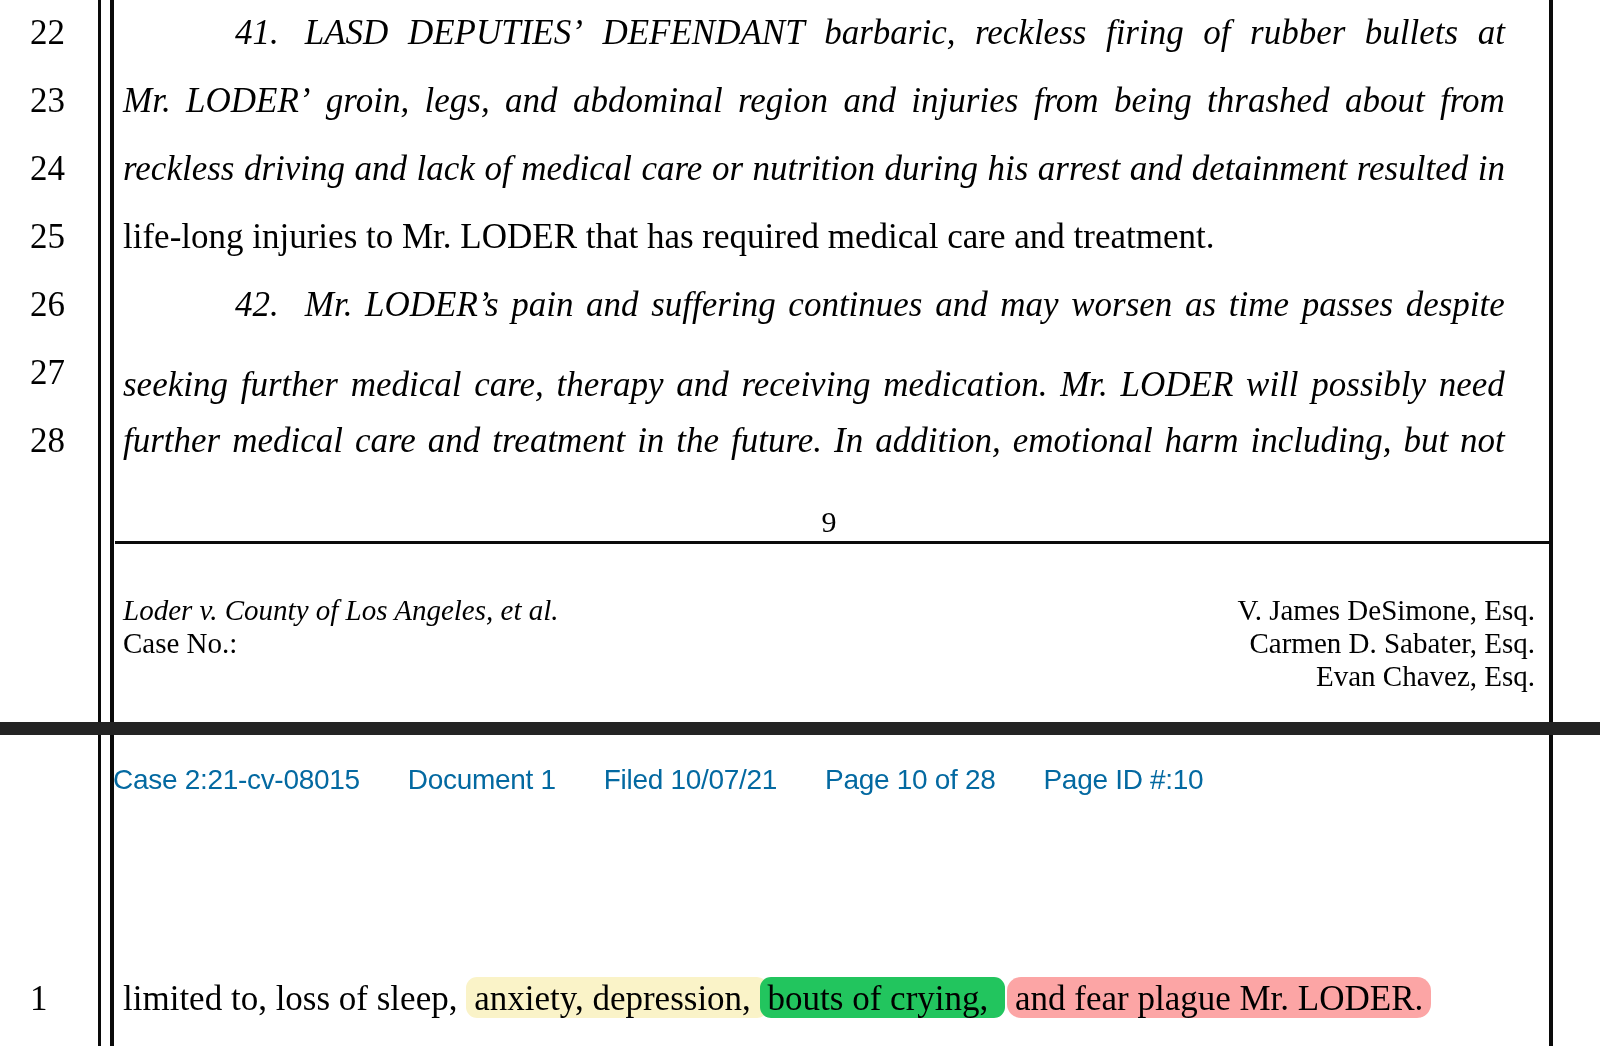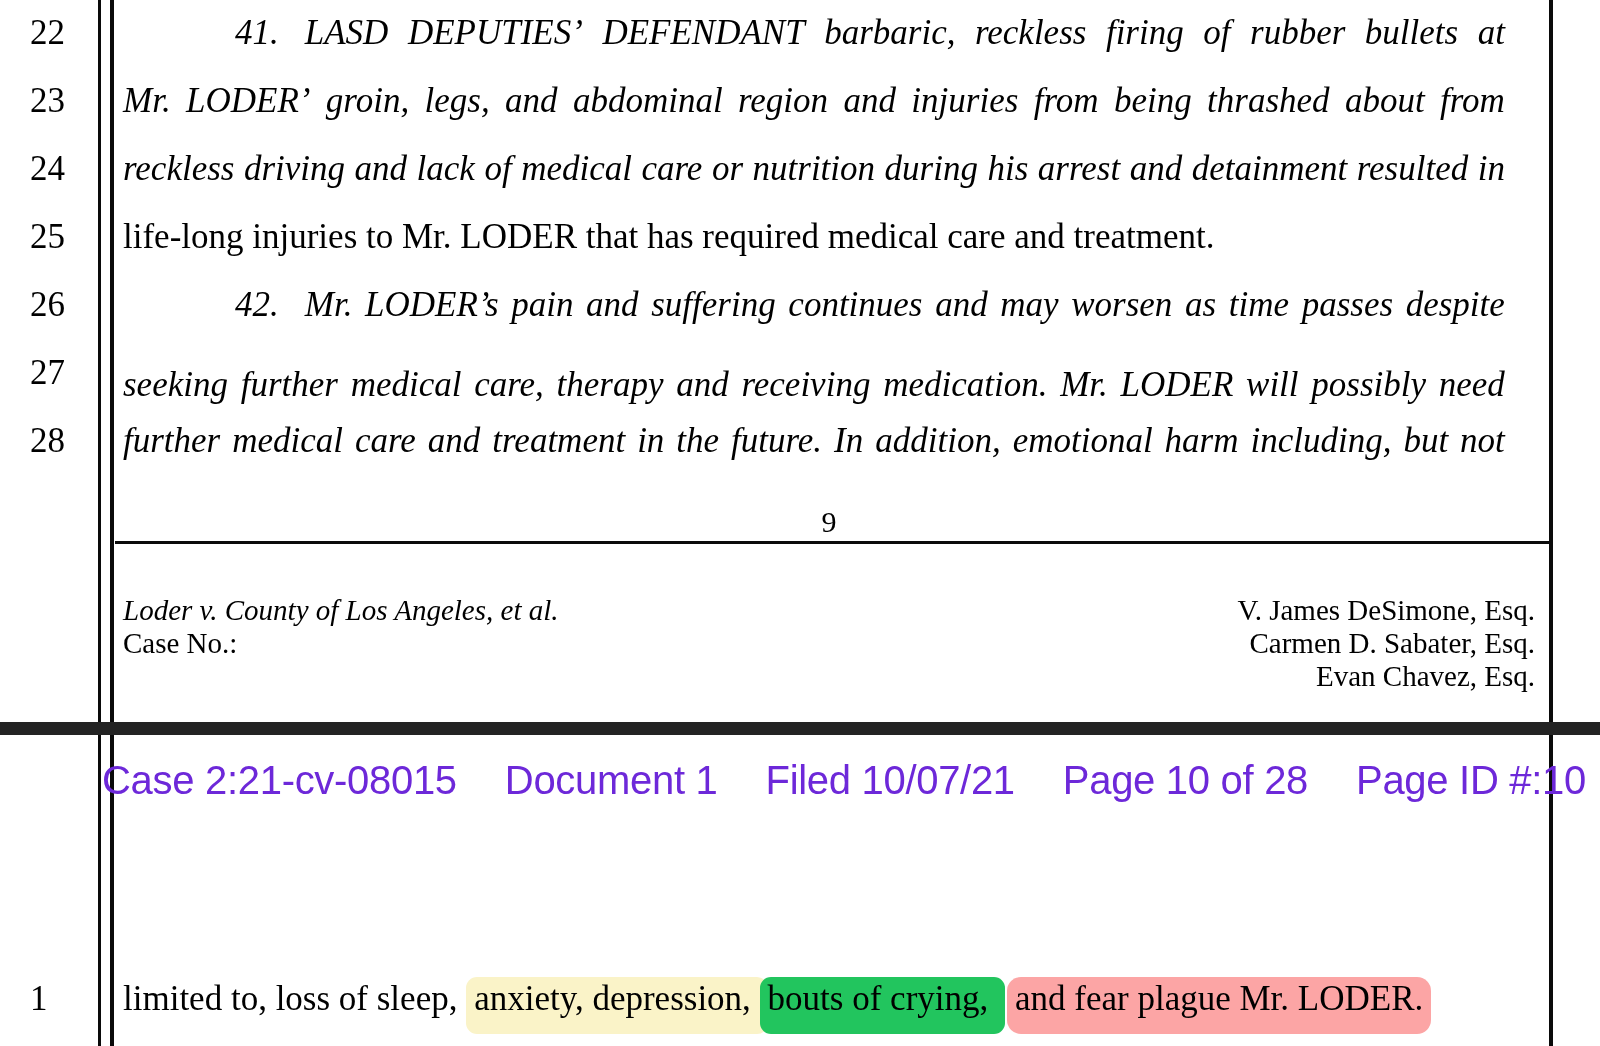--- a/index.html
+++ b/index.html
@@ -107,12 +107,12 @@
   
   .stamp {
     position: absolute;
-    left: 102px;
+    left: 113px;
     top: 760px;
     font-family: "Liberation Sans", "DejaVu Sans", sans-serif;
-    font-size: 40px;
+    font-size: 28px;
     line-height: 40px;
-    color: #6d28d9;
+    color: #0369a1;
     white-space: nowrap;
     letter-spacing: -0.3px;
   }

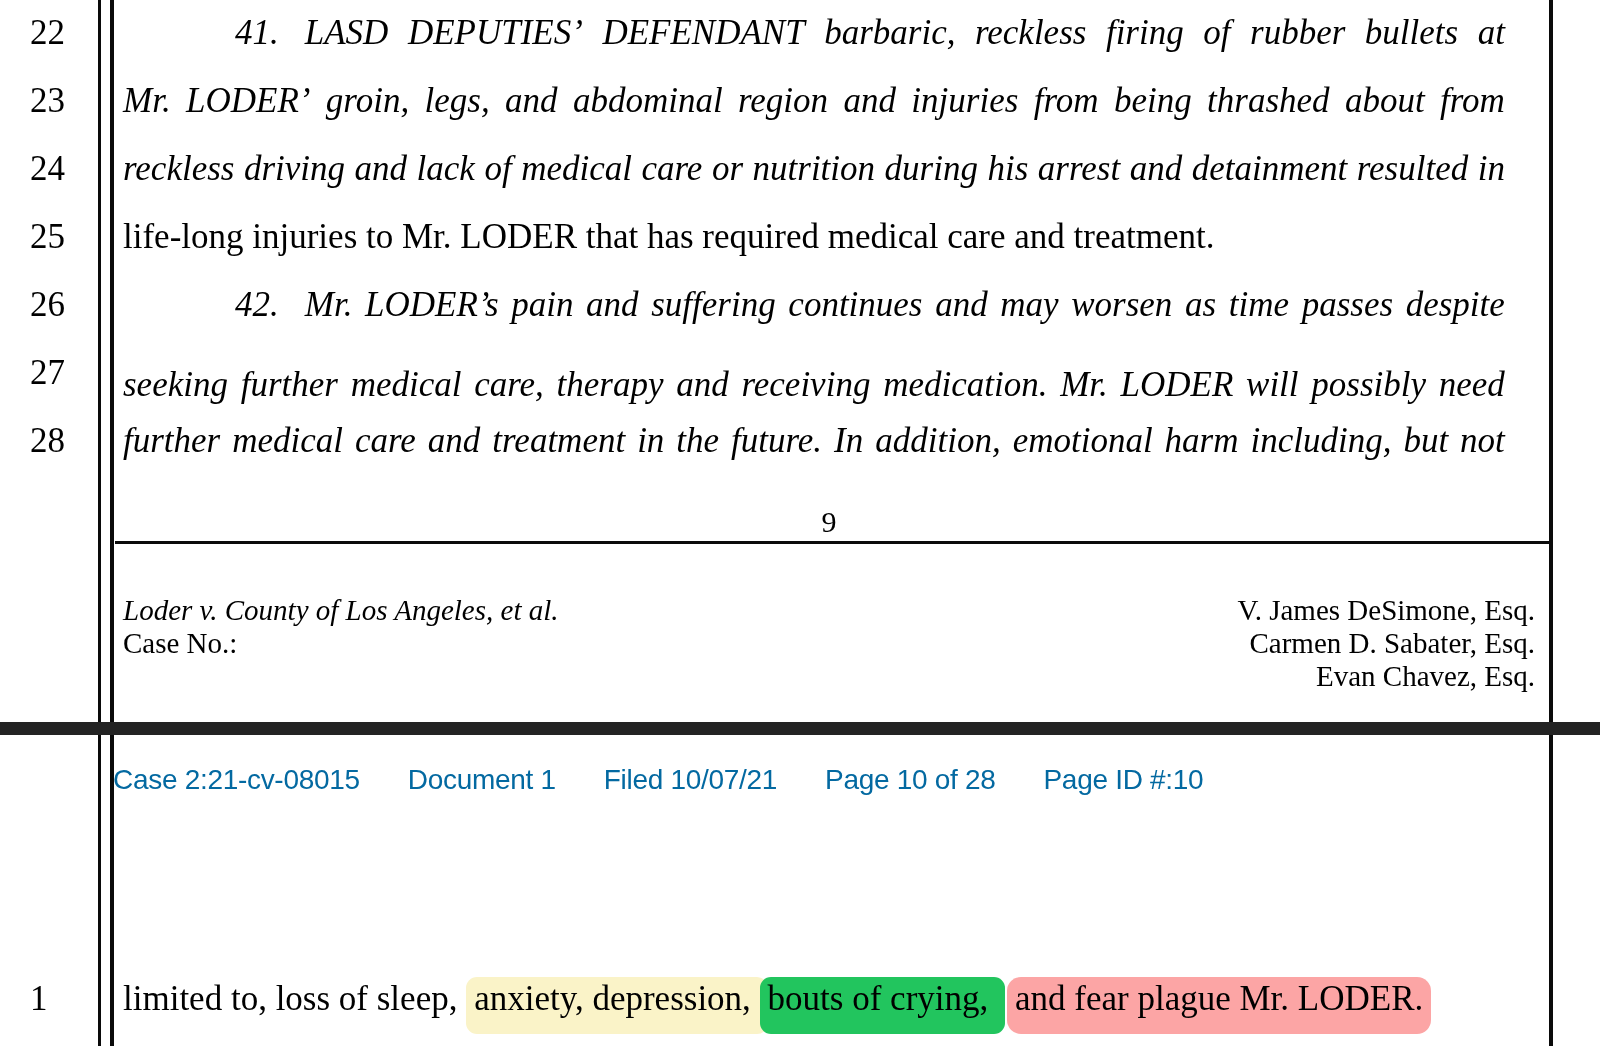--- a/index.html
+++ b/index.html
@@ -122,7 +122,7 @@
   
   .bottom-line { top: 977px; }
   .hl {
-    padding: 2px 8px 16px 8px;
+    padding: 2px 8px 0 8px;
     border-radius: 11px;
   }
   .hl-pale  { background: #faf3c8; margin-right: -8px; }

